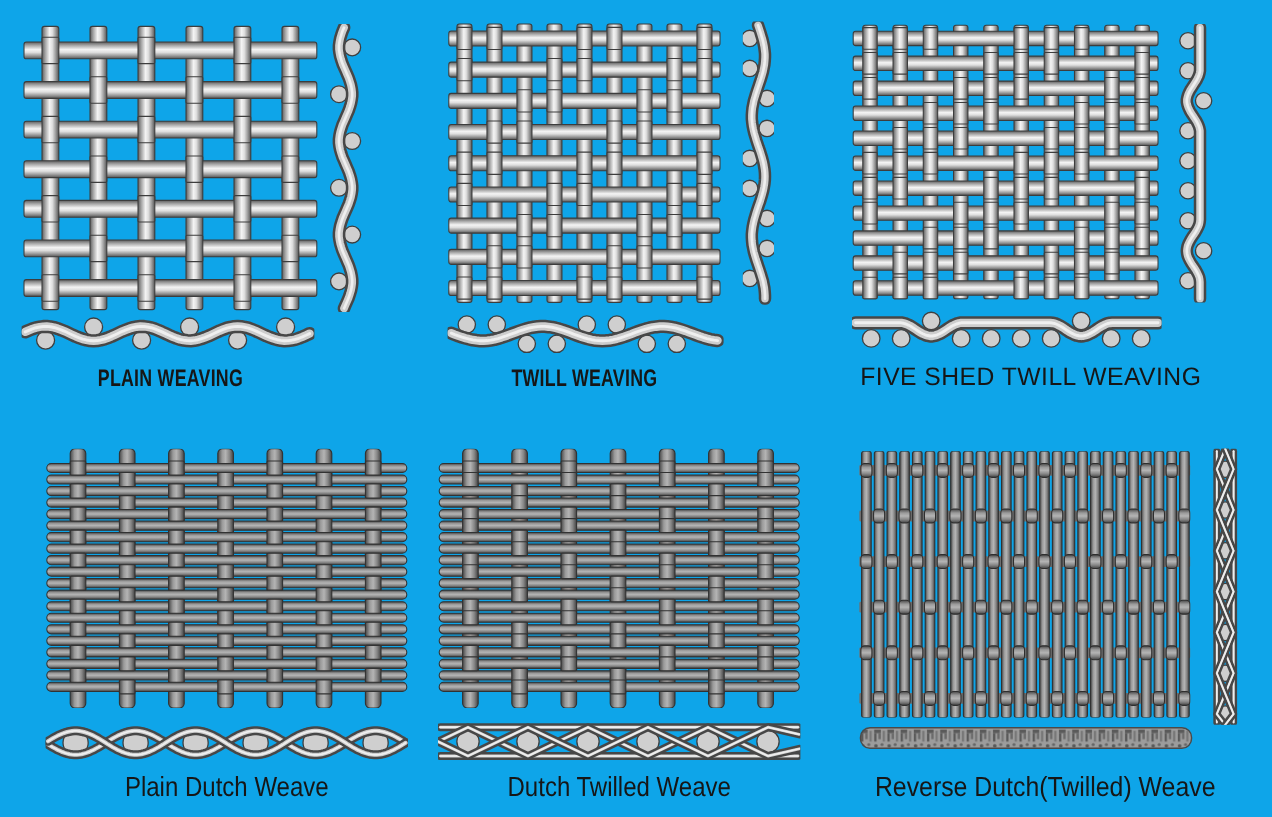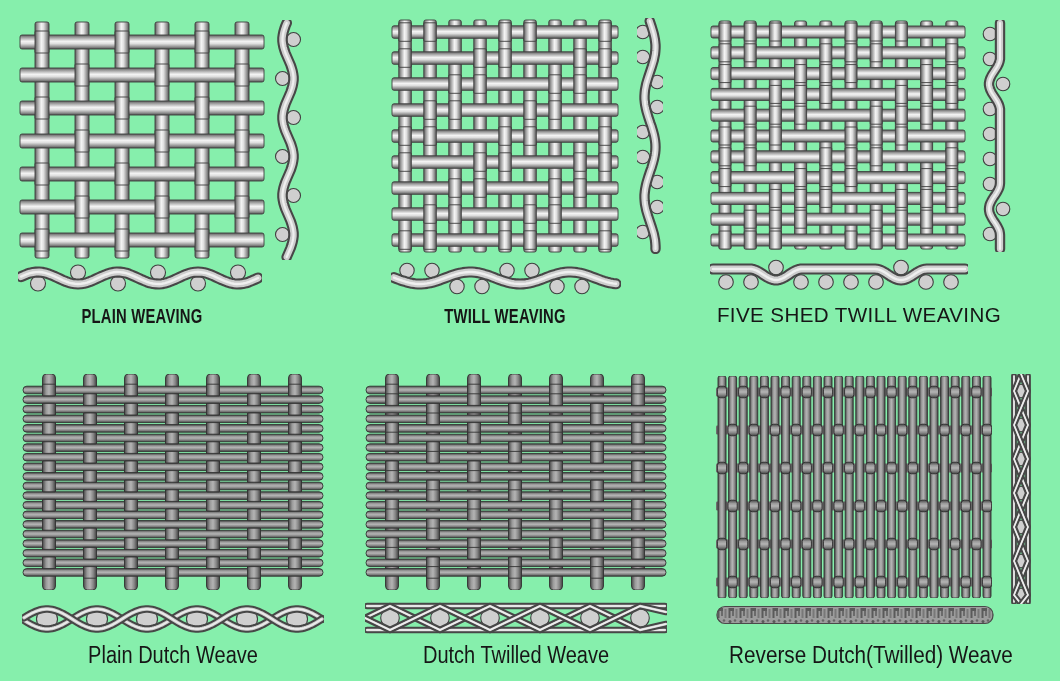--- a/index.html
+++ b/index.html
@@ -3,7 +3,7 @@
 <meta charset="utf-8">
 <style>
   html,body{margin:0;padding:0;background:#ffffff;}
-  .canvas{position:relative;width:1060px;height:681px;background:#86efac;overflow:hidden;
+  .canvas{position:relative;width:1060px;height:681px;background:#0ea5e9;overflow:hidden;
           font-family:"Liberation Sans",sans-serif;}
   .panel{position:absolute;margin:0;padding:0;}
   .vis{position:absolute;display:block;}

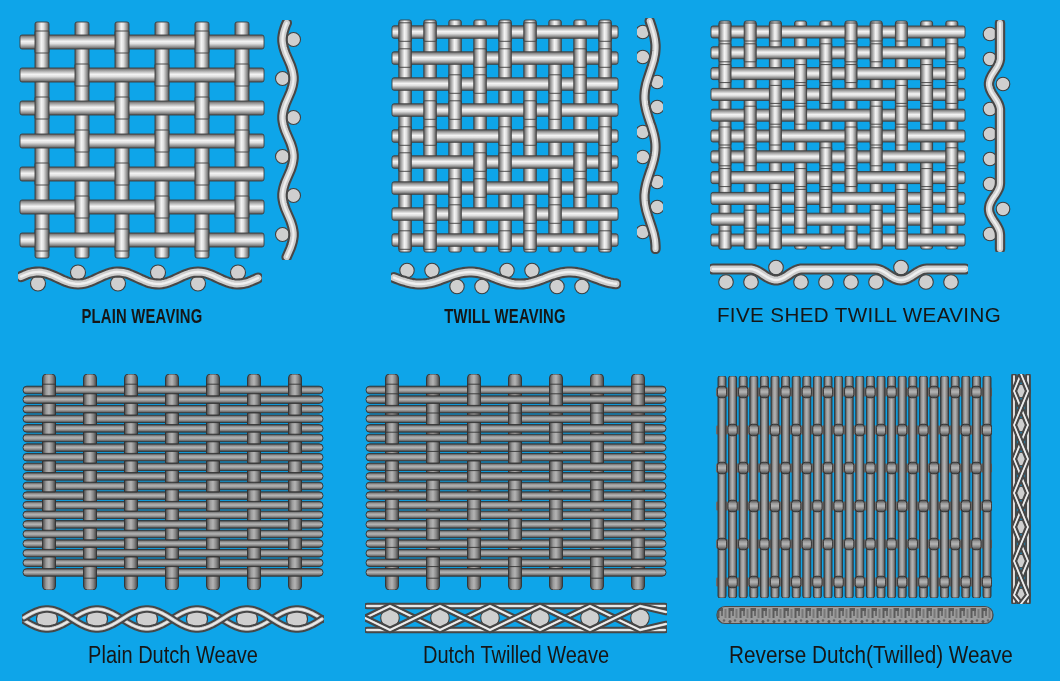--- a/index.html
+++ b/index.html
@@ -99,7 +99,7 @@
     <figcaption class="lbl cond" style="left:18px;top:305px;width:248px;">PLAIN WEAVING</figcaption>
   </figure>
 
-  <figure class="panel" style="left:368px;top:0;width:310px;height:340px;">
+  <figure class="panel" style="left:350px;top:0;width:310px;height:340px;">
     <svg class="vis" id="m1" style="left:23px;top:18px;" width="228" height="236" viewBox="0 0 228 236">
         <defs>
           <linearGradient id="twv" x1="0" y1="0" x2="1" y2="0">

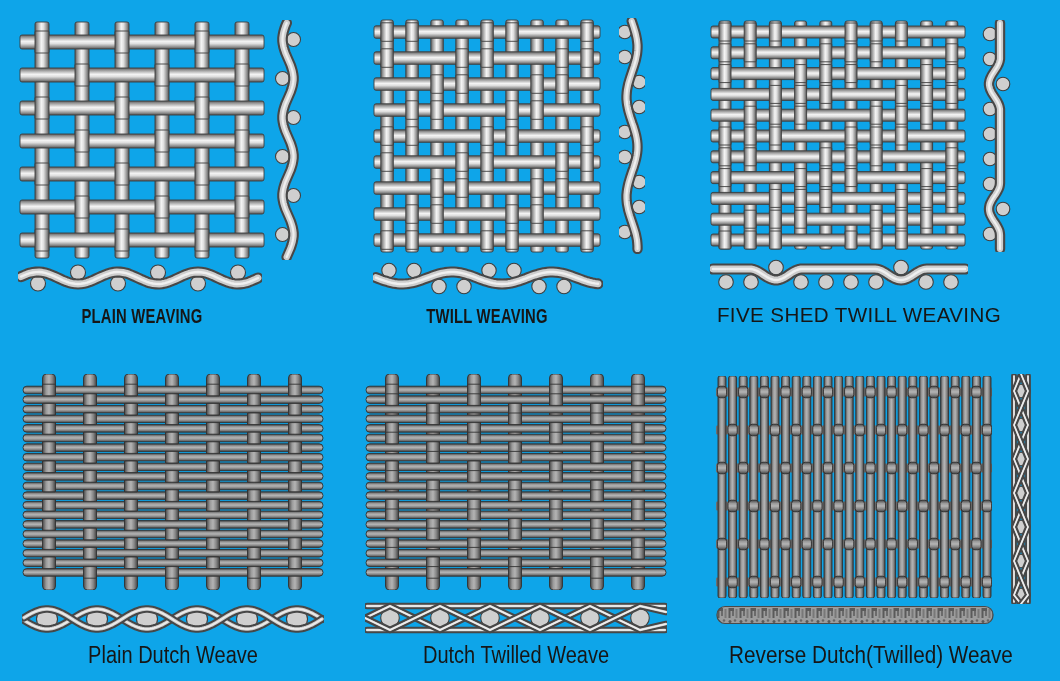--- a/index.html
+++ b/index.html
@@ -349,7 +349,7 @@
     <figcaption class="lbl wide" style="left:13px;top:303px;width:300px;">FIVE SHED TWILL WEAVING</figcaption>
   </figure>
 
-  <figure class="panel" style="left:0;top:360px;width:340px;height:320px;">
+  <figure class="panel" style="left:16px;top:360px;width:340px;height:320px;">
     <svg class="vis" id="m3" style="left:22px;top:14px;" width="302" height="216" viewBox="0 0 302 216">
         <defs>
           <linearGradient id="pdv" x1="0" y1="0" x2="1" y2="0">

